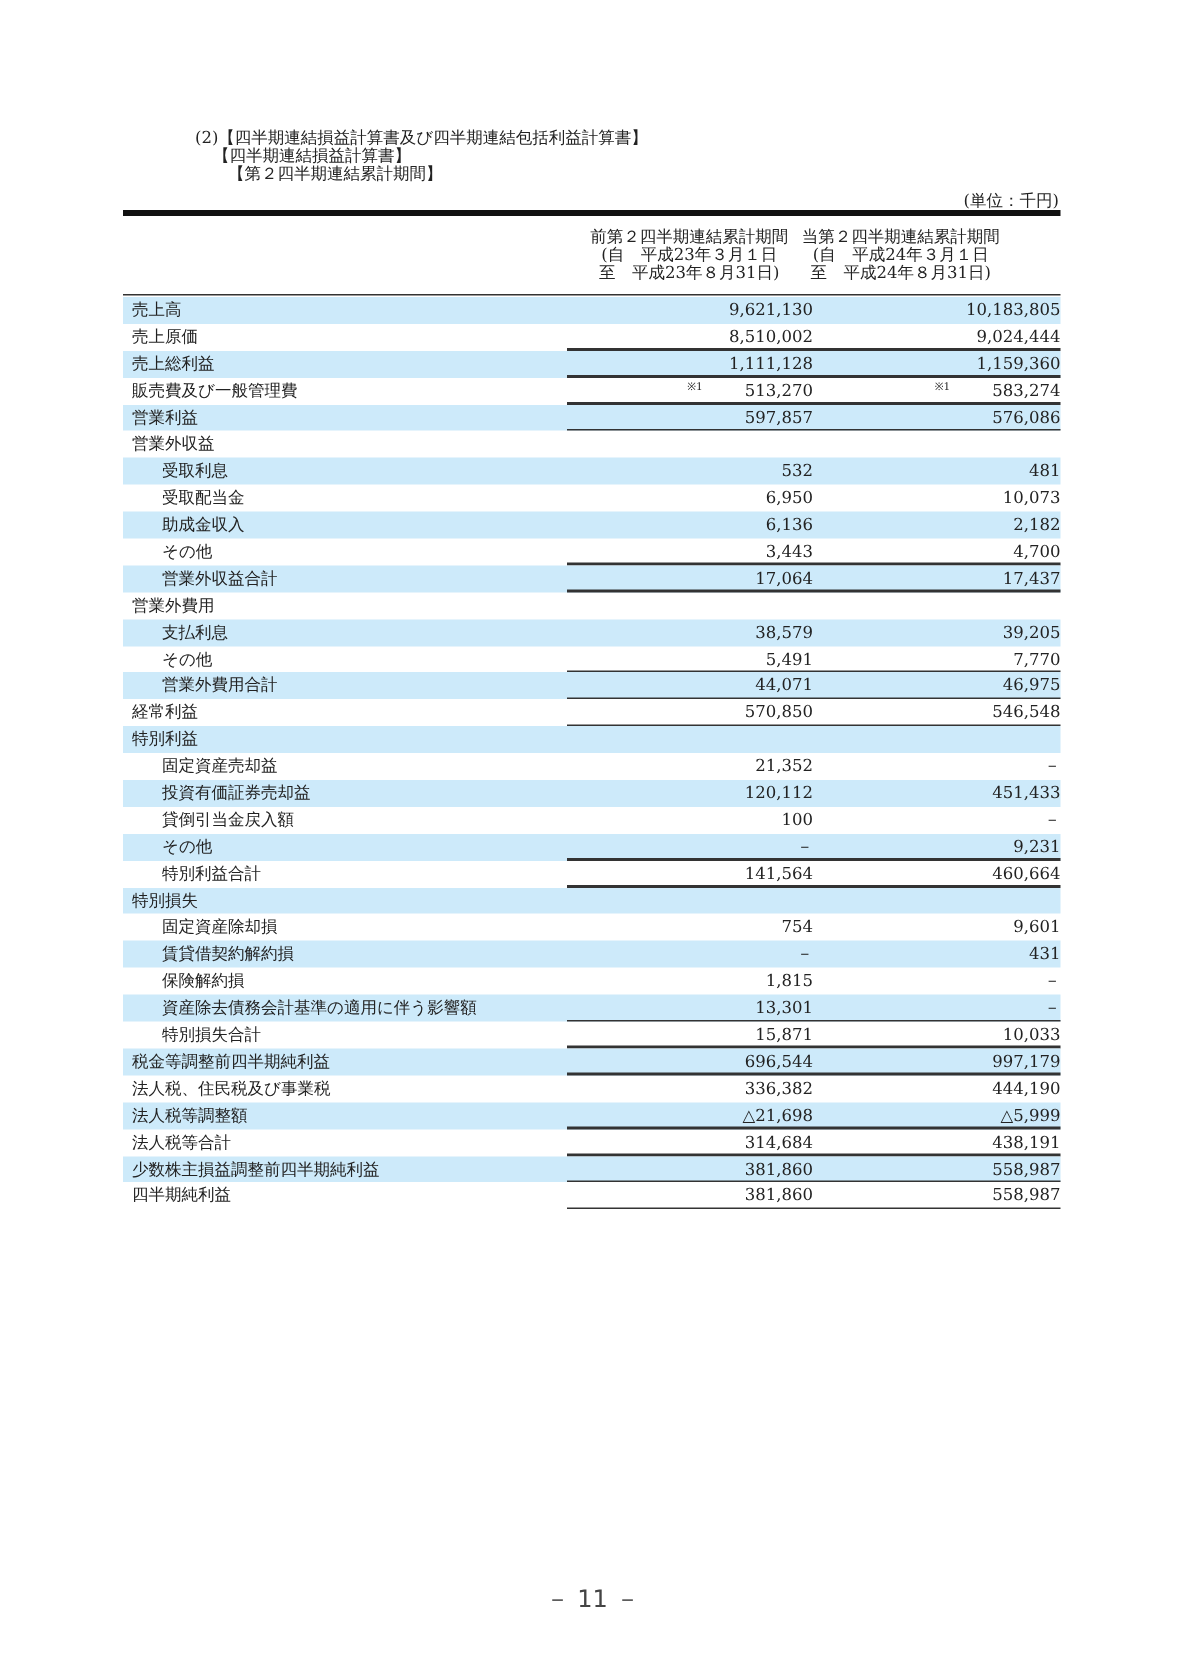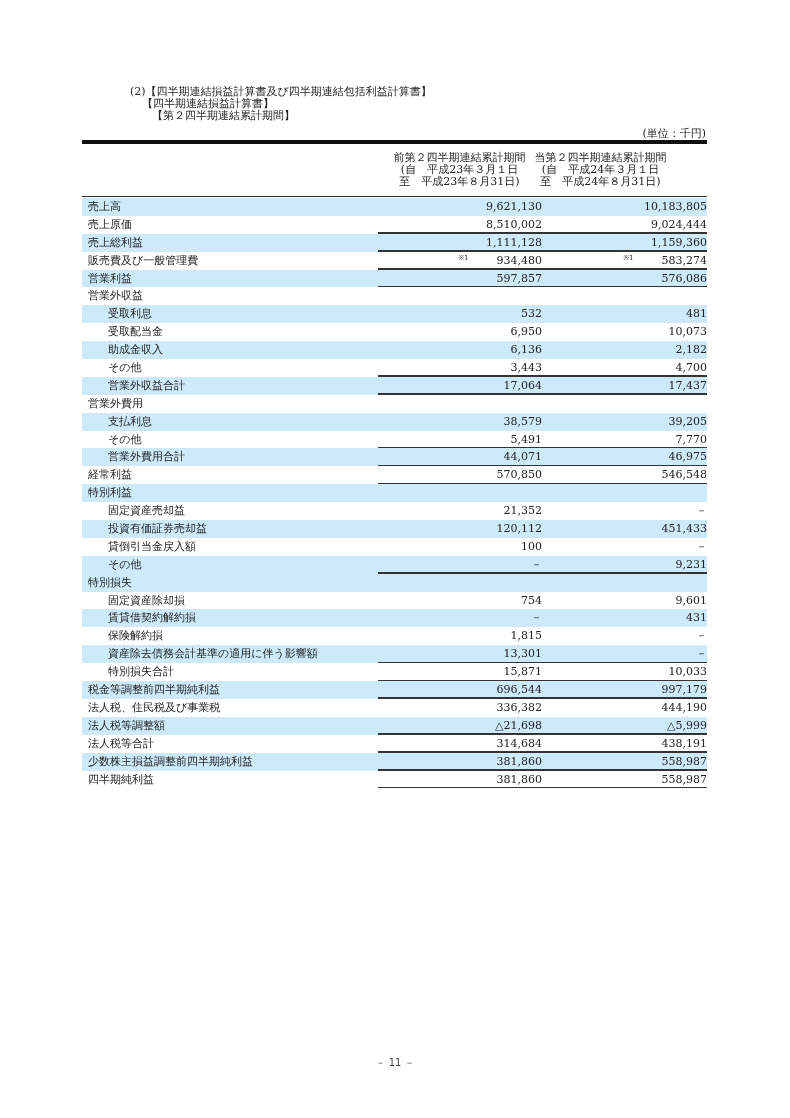--- a/index.html
+++ b/index.html
@@ -79,7 +79,7 @@
     </div>
   <div class="row rule">
       <span class="label">販売費及び一般管理費</span>
-      <span class="v v1"><span class="note">※1</span><span>934,480</span></span>
+      <span class="v v1"><span class="note">※1</span><span>513,270</span></span>
       <span class="v v2"><span class="note">※1</span><span>583,274</span></span>
     </div>
   <div class="row blue rule">

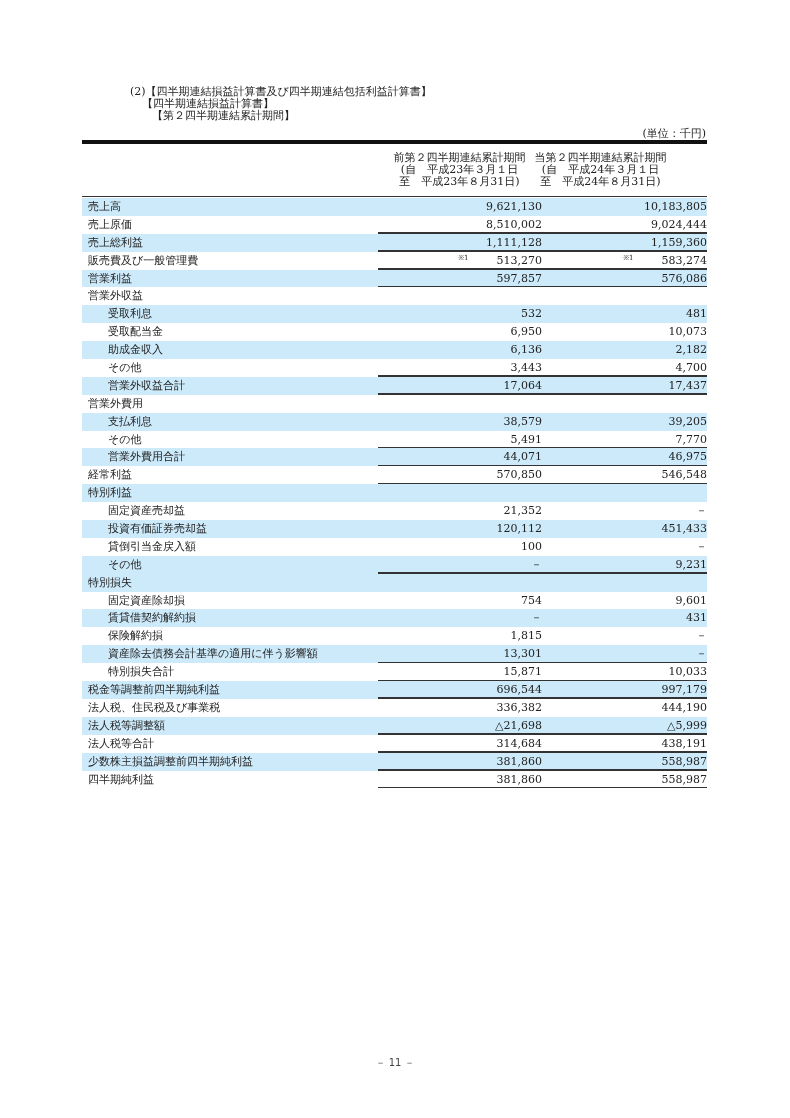--- a/index.html
+++ b/index.html
@@ -161,6 +161,11 @@
       <span class="v v1">－</span>
       <span class="v v2">9,231</span>
     </div>
+  <div class="row ind rule">
+      <span class="label">特別利益合計</span>
+      <span class="v v1">141,564</span>
+      <span class="v v2">460,664</span>
+    </div>
   <div class="row blue">
       <span class="label">特別損失</span>
     </div>

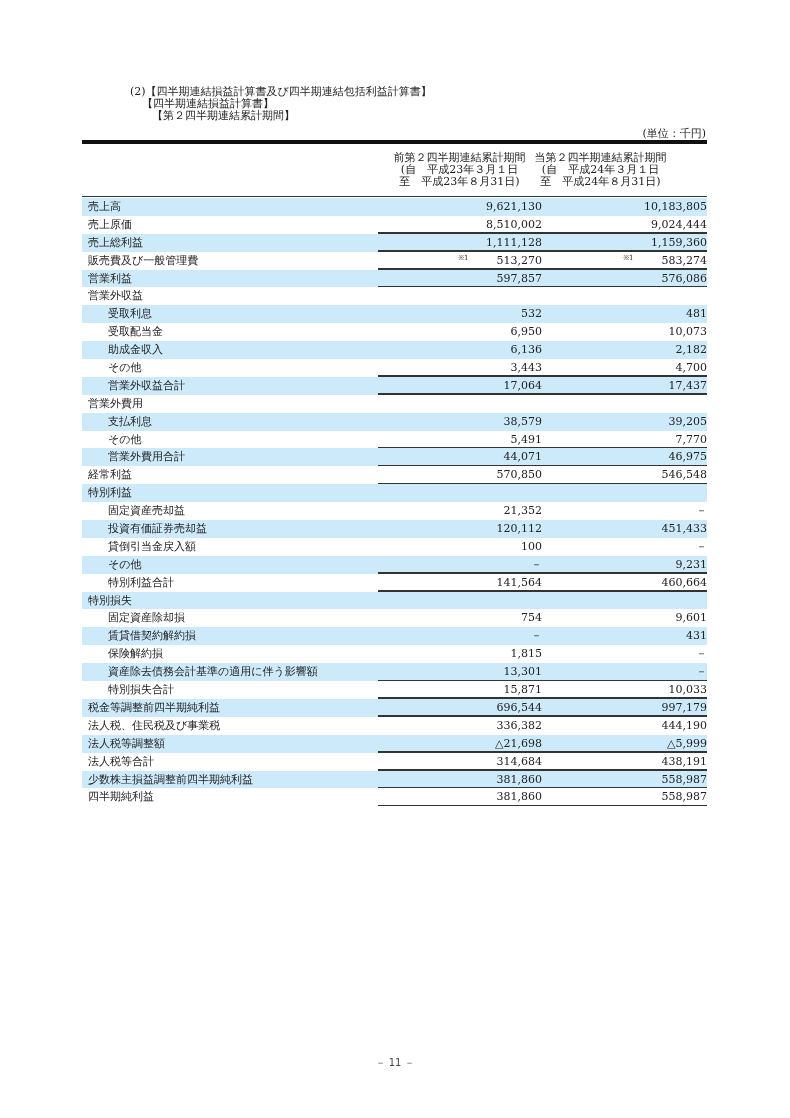--- a/index.html
+++ b/index.html
@@ -33,7 +33,7 @@
       content: ""; position: absolute; left: 296px; right: 0; bottom: 0; height: 1.5px; background: #333;
     }
     .pagenum { position: absolute; left: 0; width: 790px; top: 1056px; text-align: center;
-      font-family: "DejaVu Sans", "Liberation Sans", sans-serif; font-size: 10px; color: #444; }
+      font-family: "DejaVu Sans", "Liberation Sans", sans-serif; font-size: 16px; color: #444; }
   </style>
 </head>
 <body>

